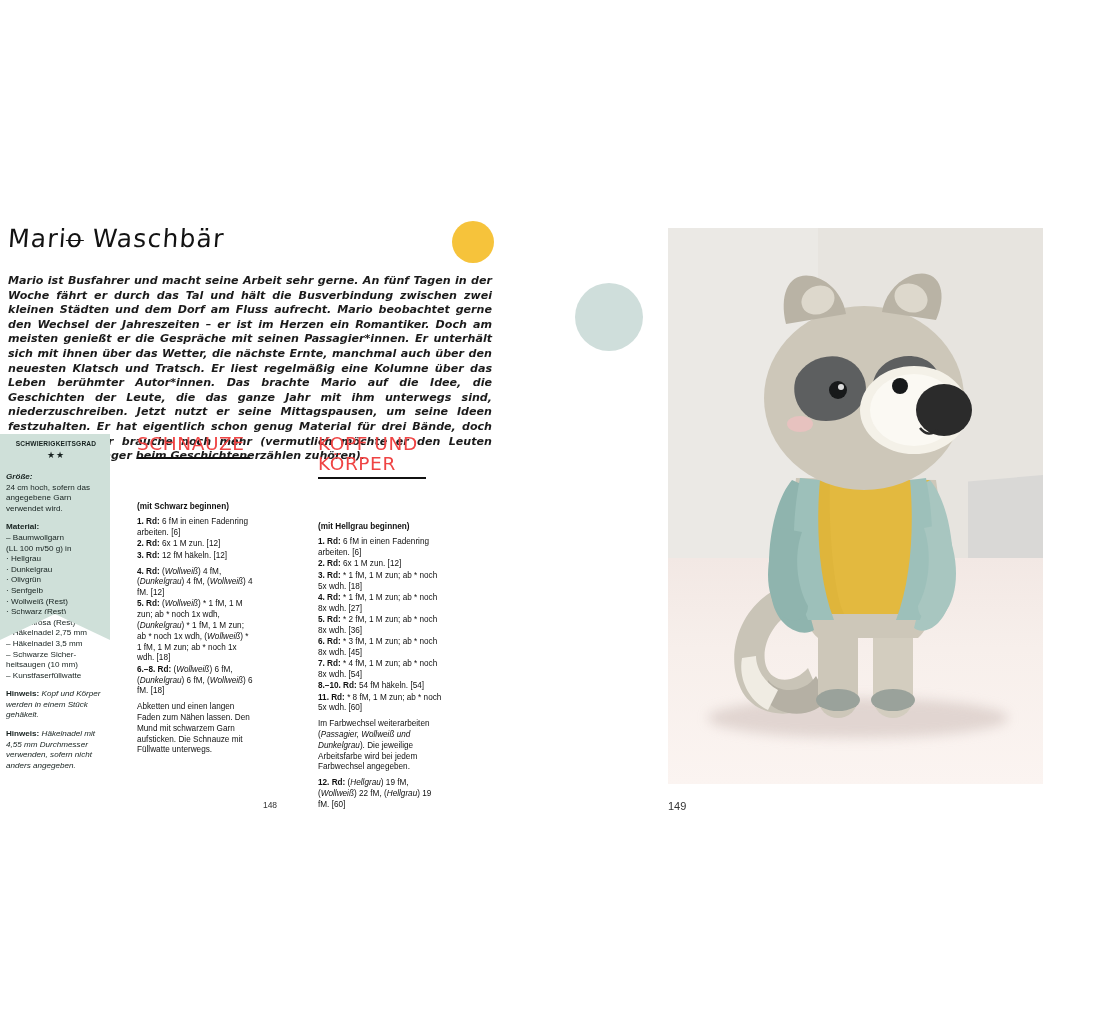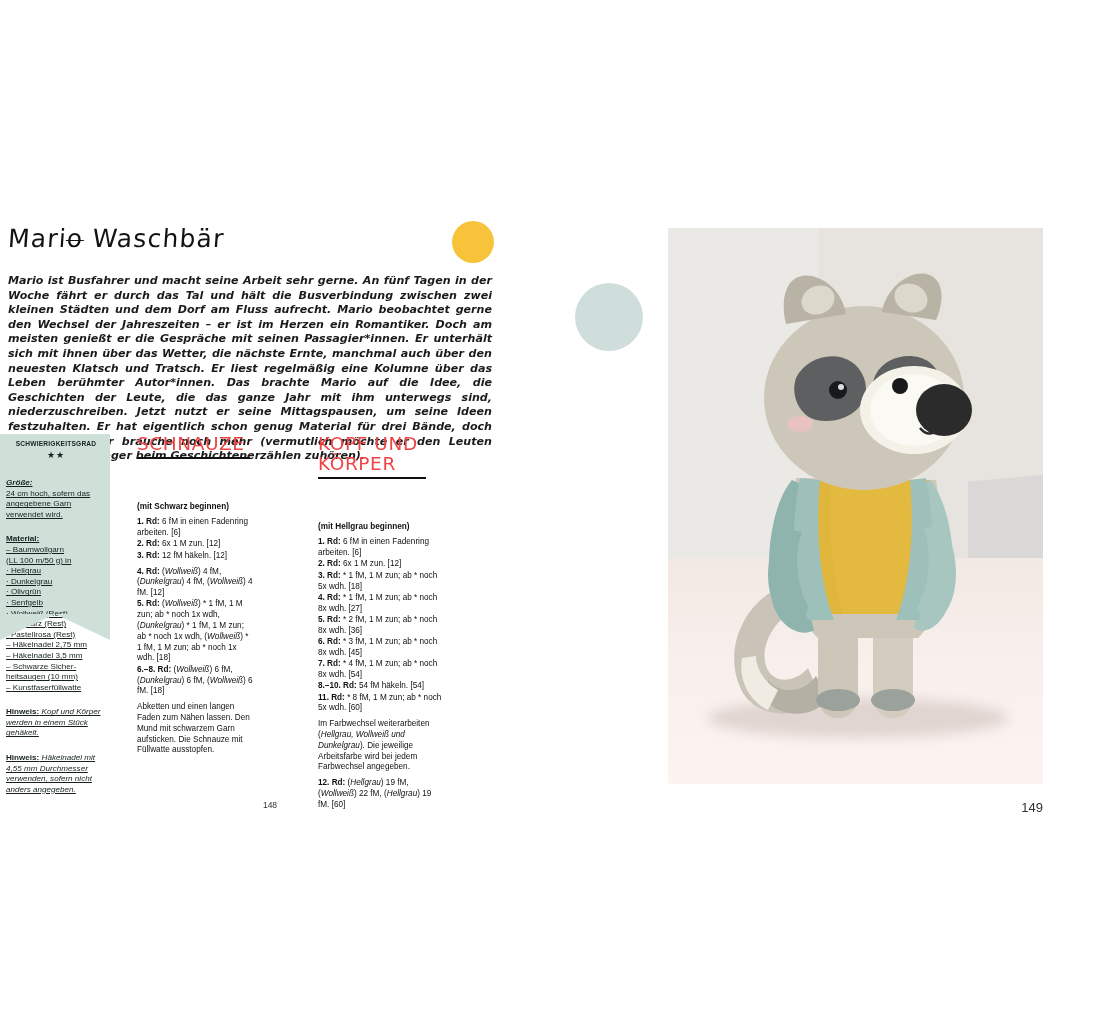--- a/index.html
+++ b/index.html
@@ -70,7 +70,7 @@
   }
   .banner-body b{font-weight:700;}
   .banner-body .ital{font-style:italic;}
-  .banner-body p{margin:14px 0 7px 0;text-decoration:underline;}
+  .banner-body p{margin:8px 0 7px 0;}
 
   
   .col{position:absolute;font-size:8.2px;line-height:10.8px;color:#101010;}

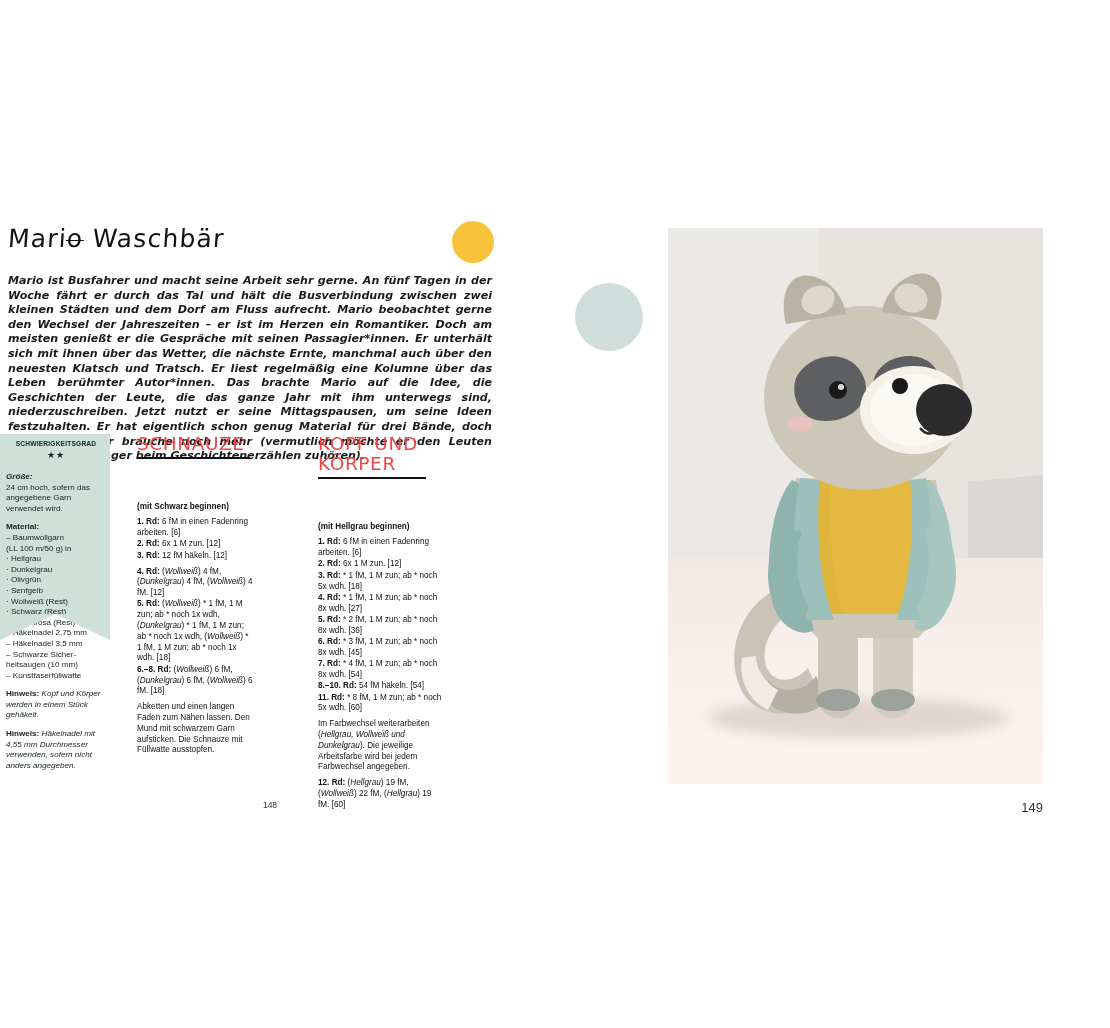--- a/index.html
+++ b/index.html
@@ -178,7 +178,7 @@
           <div class="row"><b>5. Rd:</b> (<i>Wollweiß</i>) * 1 fM, 1 M zun; ab * noch 1x wdh, (<i>Dunkelgrau</i>) * 1 fM, 1 M zun; ab * noch 1x wdh, (<i>Wollweiß</i>) * 1 fM, 1 M zun; ab * noch 1x wdh. [18]</div>
           <div class="row"><b>6.–8. Rd:</b> (<i>Wollweiß</i>) 6 fM, (<i>Dunkelgrau</i>) 6 fM, (<i>Wollweiß</i>) 6 fM. [18]</div>
         </div>
-      <div class="para" id="schnauze-p2">Abketten und einen langen Faden zum Nähen lassen. Den Mund mit schwarzem Garn aufsticken. Die Schnauze mit Füllwatte ausstopfen.</div>
+      <div class="para" id="schnauze-p2">Abketten und einen langen Faden zum Nähen lassen. Den Mund mit schwarzem Garn aufsticken. Die Schnauze mit Füllwatte unterwegs.</div>
     </div>
 
     <div class="col col-kopf">

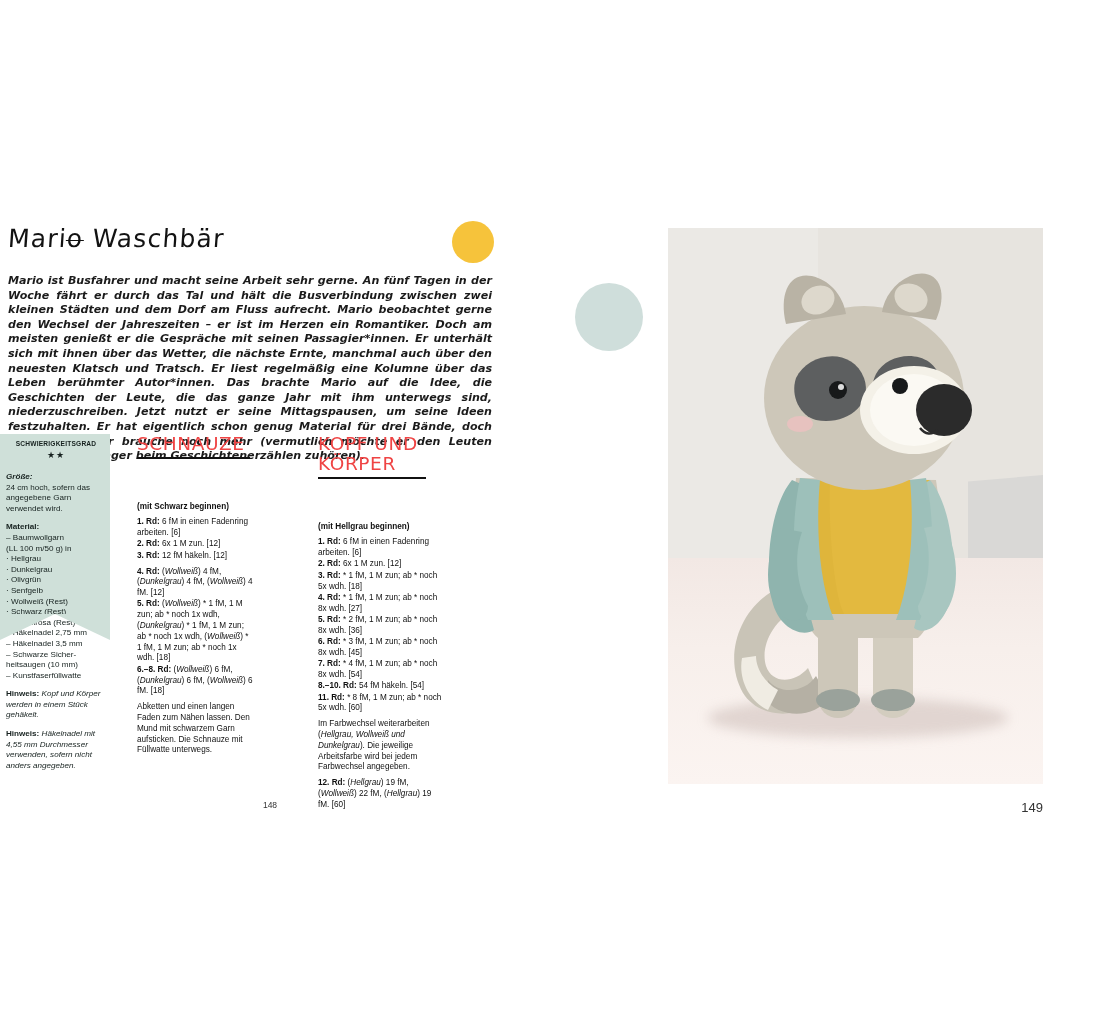--- a/index.html
+++ b/index.html
@@ -196,7 +196,7 @@
           <div class="row"><b>8.–10. Rd:</b> 54 fM häkeln. [54]</div>
           <div class="row"><b>11. Rd:</b> * 8 fM, 1 M zun; ab * noch 5x wdh. [60]</div>
         </div>
-      <div class="para" id="kopf-p1">Im Farbwechsel weiterarbeiten (<i>Hellgrau, Wollweiß und Dunkelgrau</i>). Die jeweilige Arbeitsfarbe wird bei jedem Farbwechsel angegeben.</div>
+      <div class="para" id="kopf-p1">Im Farbwechsel weiterarbeiten (<i>Passagier, Wollweiß und Dunkelgrau</i>). Die jeweilige Arbeitsfarbe wird bei jedem Farbwechsel angegeben.</div>
       <div class="para" id="kopf-rows2">
           <div class="row"><b>12. Rd:</b> (<i>Hellgrau</i>) 19 fM, (<i>Wollweiß</i>) 22 fM, (<i>Hellgrau</i>) 19 fM. [60]</div>
         </div>

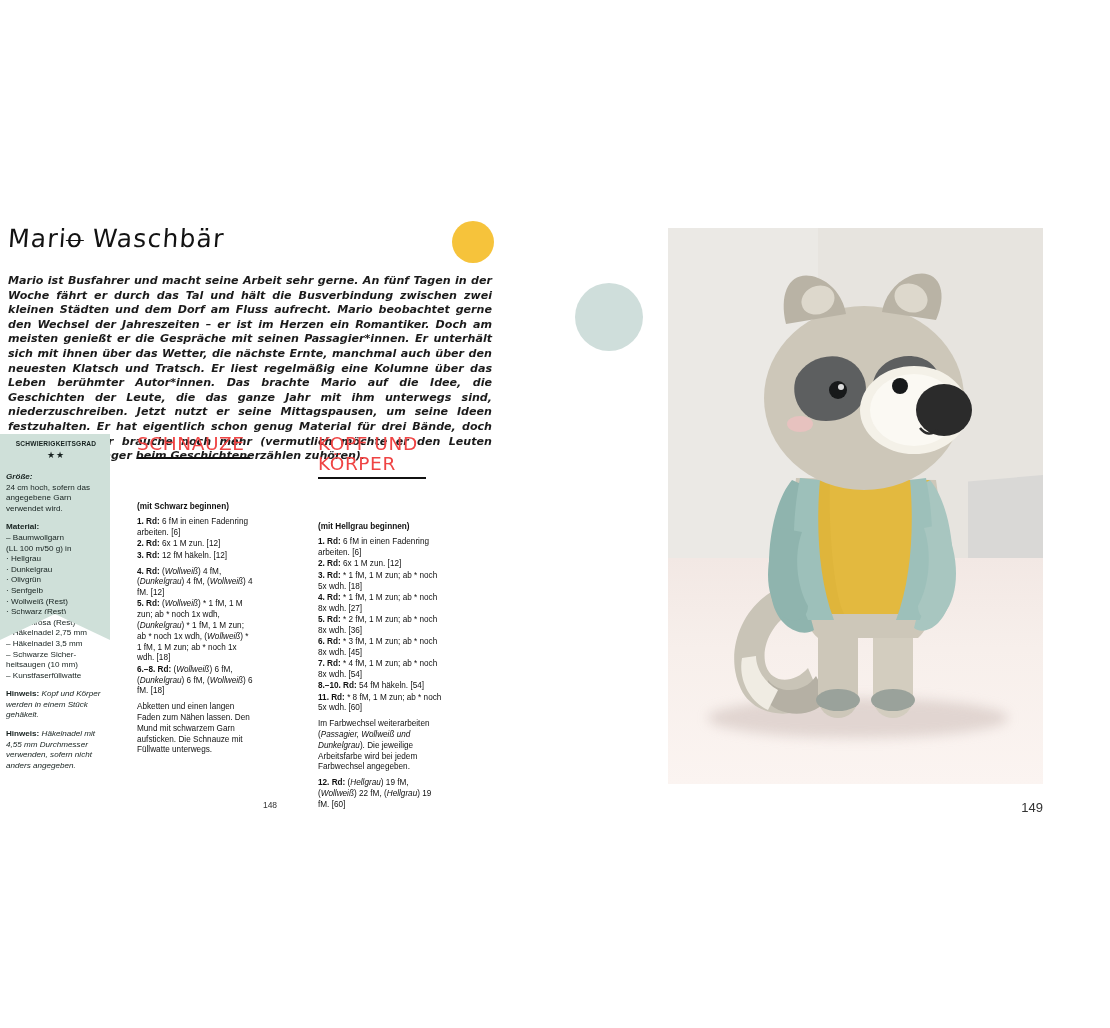--- a/index.html
+++ b/index.html
@@ -112,8 +112,8 @@
     background:#cfdedb;
   }
   .page-num-right{
-    position:absolute;left:108px;top:604px;width:375px;text-align:right;
-    font-size:13px;color:#333;
+    position:absolute;left:108px;top:604px;width:375px;text-align:left;
+    font-size:11px;color:#333;
   }
 
   

